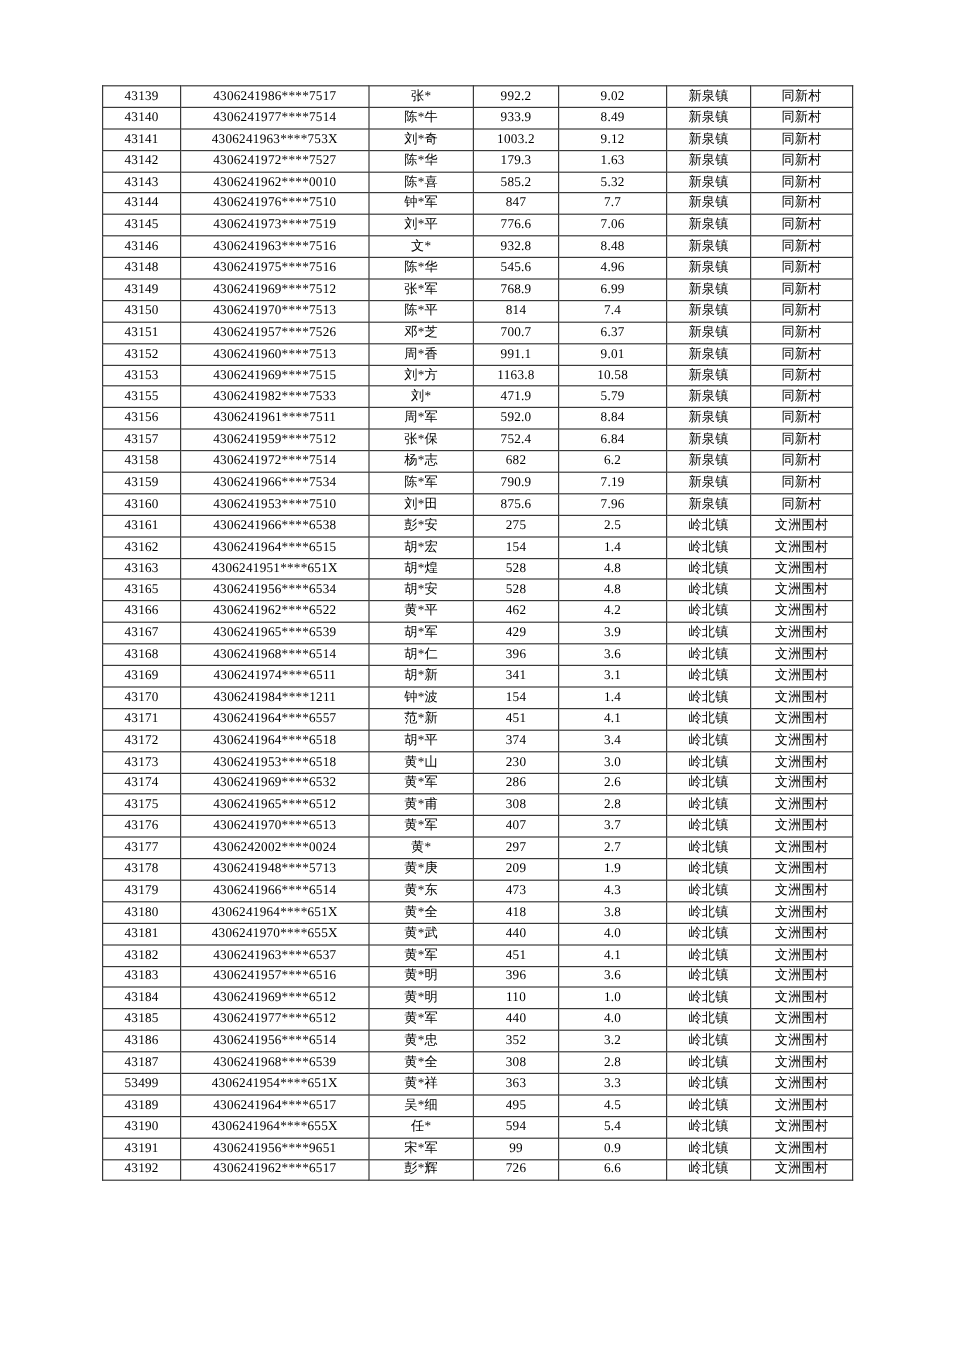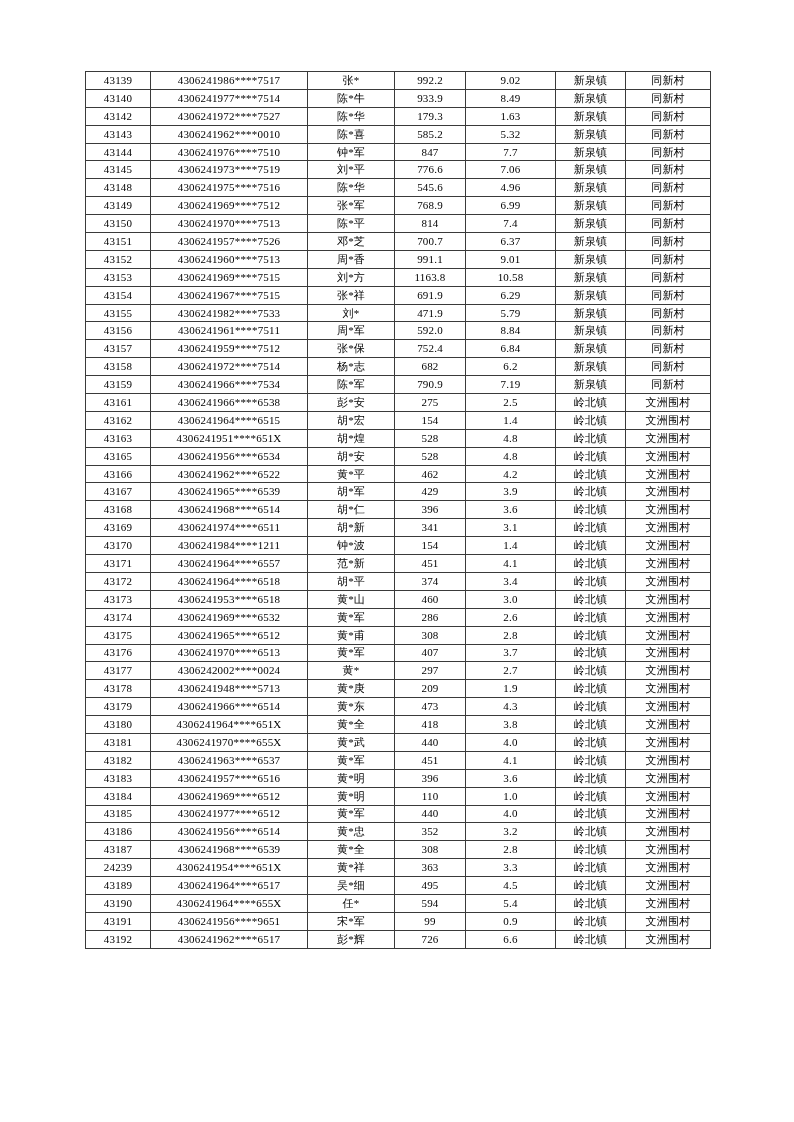--- a/index.html
+++ b/index.html
@@ -84,6 +84,15 @@
           <td>同新村</td>
         </tr>
         <tr>
+          <td>43141</td>
+          <td>4306241963****753X</td>
+          <td>刘*奇</td>
+          <td>1003.2</td>
+          <td>9.12</td>
+          <td>新泉镇</td>
+          <td>同新村</td>
+        </tr>
+        <tr>
           <td>43142</td>
           <td>4306241972****7527</td>
           <td>陈*华</td>

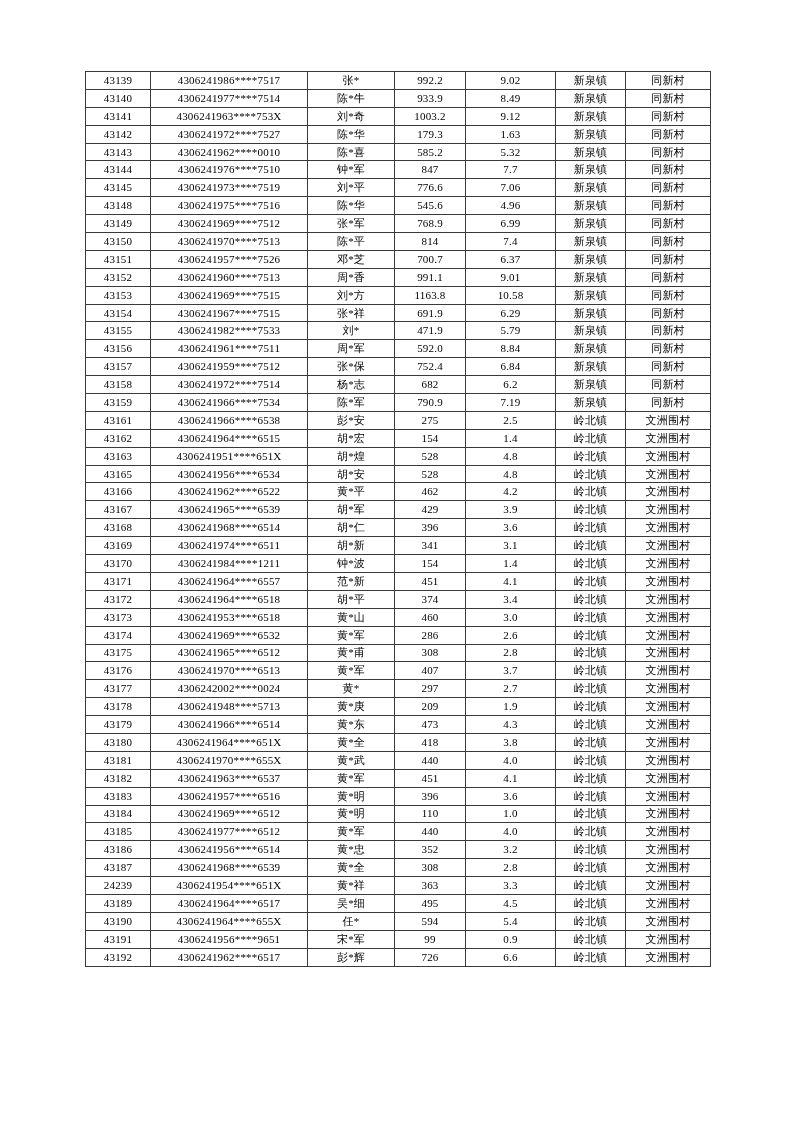--- a/index.html
+++ b/index.html
@@ -129,6 +129,15 @@
           <td>同新村</td>
         </tr>
         <tr>
+          <td>43146</td>
+          <td>4306241963****7516</td>
+          <td>文*</td>
+          <td>932.8</td>
+          <td>8.48</td>
+          <td>新泉镇</td>
+          <td>同新村</td>
+        </tr>
+        <tr>
           <td>43148</td>
           <td>4306241975****7516</td>
           <td>陈*华</td>

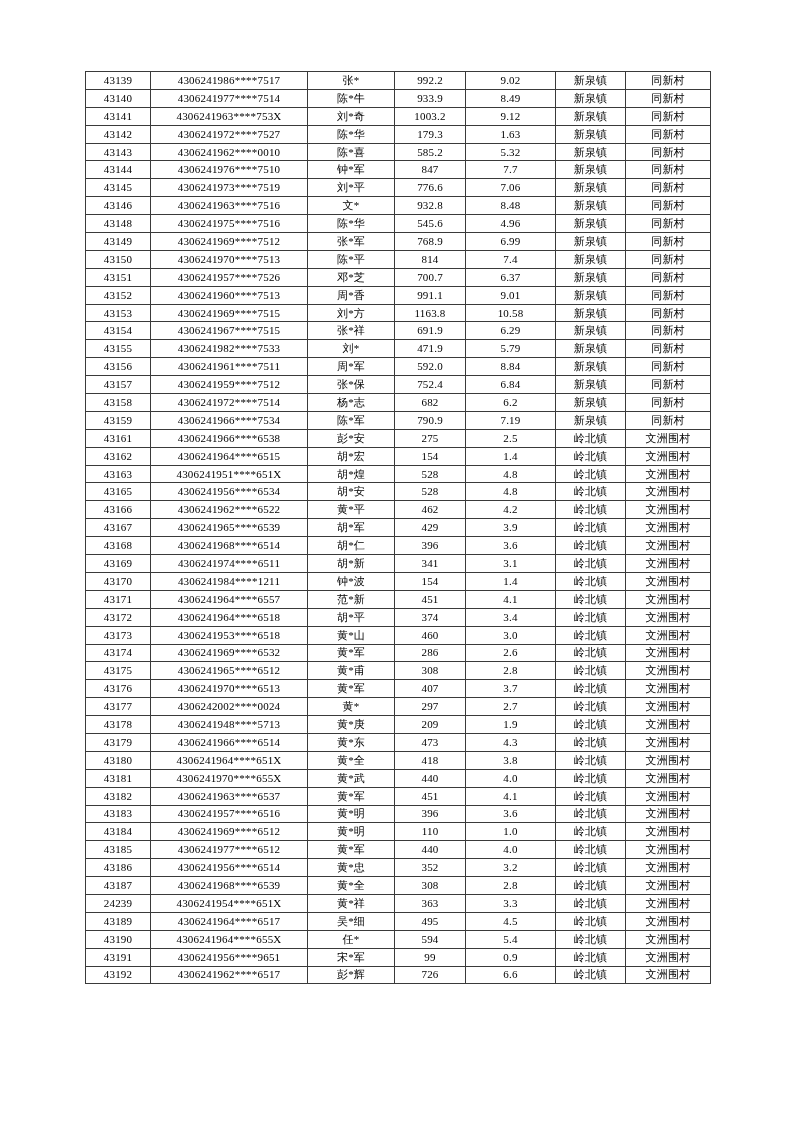--- a/index.html
+++ b/index.html
@@ -192,15 +192,6 @@
           <td>同新村</td>
         </tr>
         <tr>
-          <td>43154</td>
-          <td>4306241967****7515</td>
-          <td>张*祥</td>
-          <td>691.9</td>
-          <td>6.29</td>
-          <td>新泉镇</td>
-          <td>同新村</td>
-        </tr>
-        <tr>
           <td>43155</td>
           <td>4306241982****7533</td>
           <td>刘*</td>

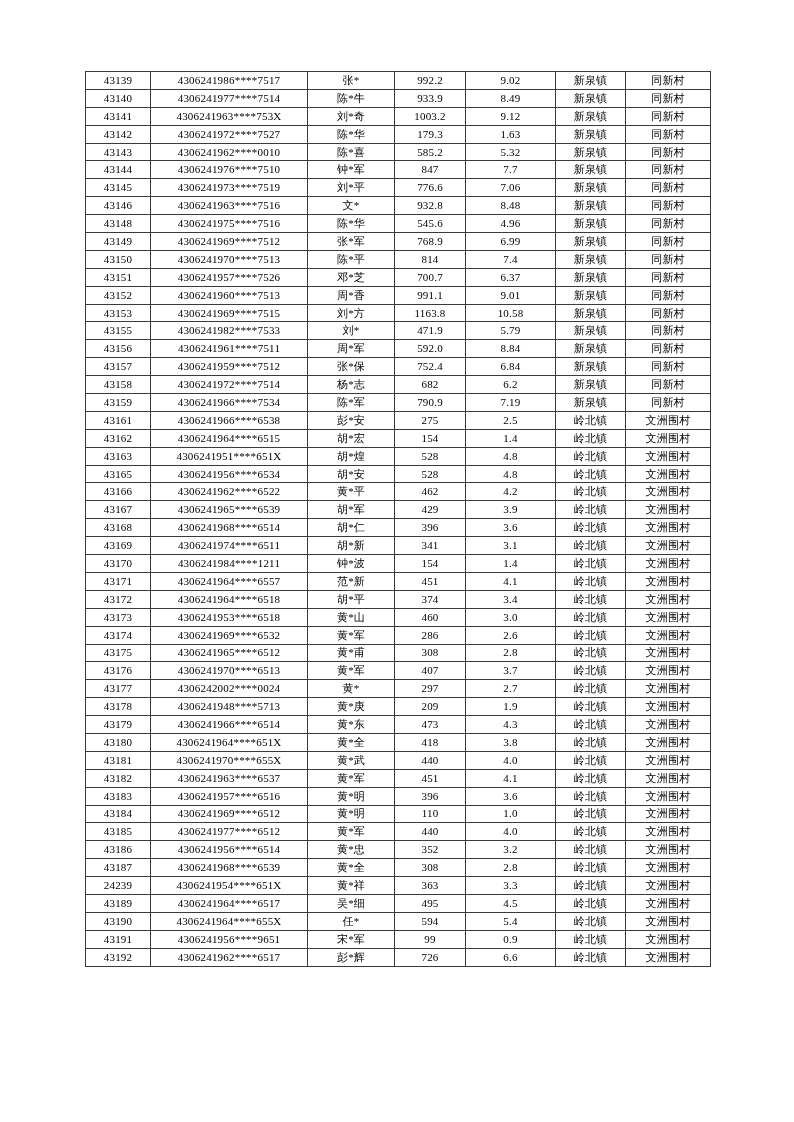--- a/index.html
+++ b/index.html
@@ -237,6 +237,15 @@
           <td>同新村</td>
         </tr>
         <tr>
+          <td>43160</td>
+          <td>4306241953****7510</td>
+          <td>刘*田</td>
+          <td>875.6</td>
+          <td>7.96</td>
+          <td>新泉镇</td>
+          <td>同新村</td>
+        </tr>
+        <tr>
           <td>43161</td>
           <td>4306241966****6538</td>
           <td>彭*安</td>

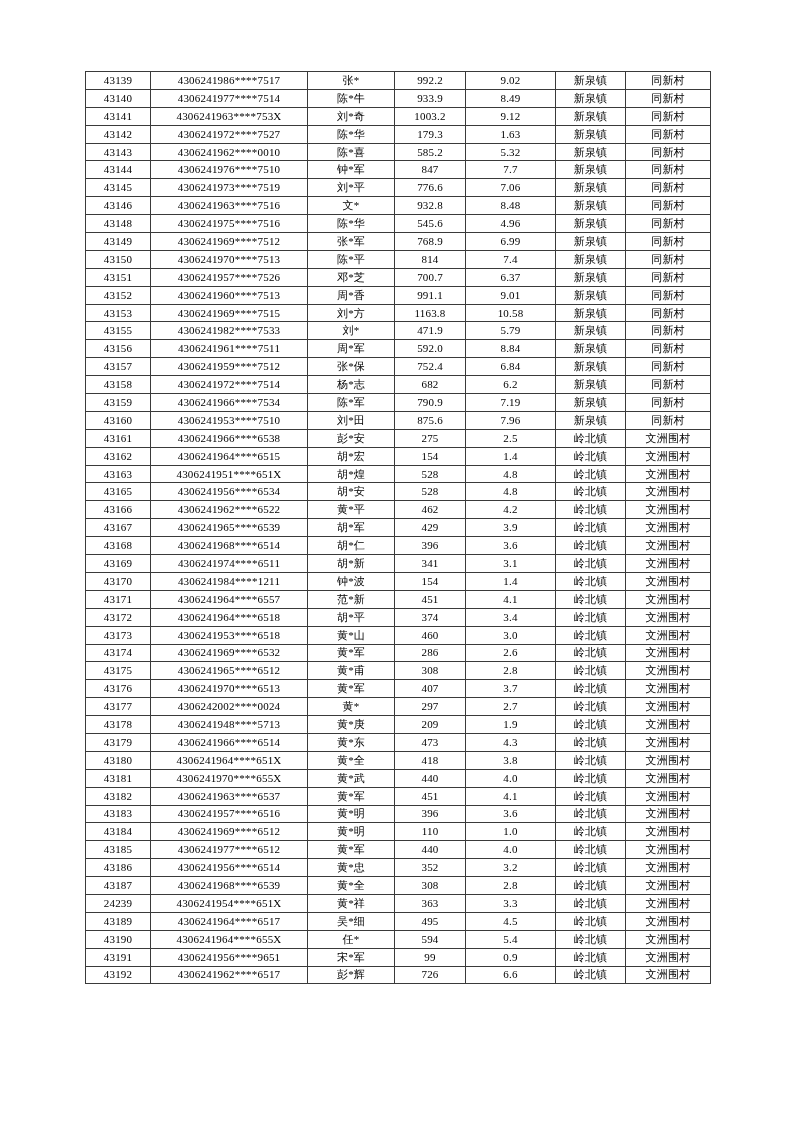--- a/index.html
+++ b/index.html
@@ -348,7 +348,7 @@
           <td>43173</td>
           <td>4306241953****6518</td>
           <td>黄*山</td>
-          <td>460</td>
+          <td>230</td>
           <td>3.0</td>
           <td>岭北镇</td>
           <td>文洲围村</td>

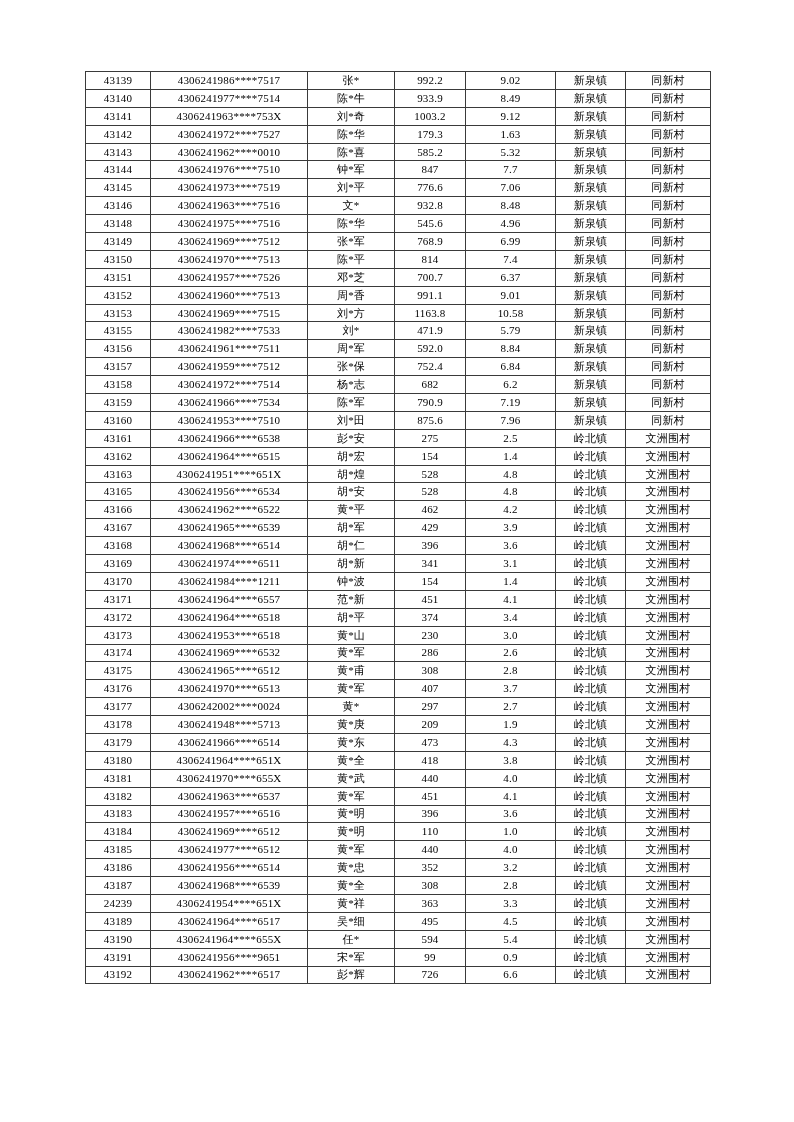--- a/index.html
+++ b/index.html
@@ -480,7 +480,7 @@
           <td>文洲围村</td>
         </tr>
         <tr>
-          <td>24239</td>
+          <td>53499</td>
           <td>4306241954****651X</td>
           <td>黄*祥</td>
           <td>363</td>

